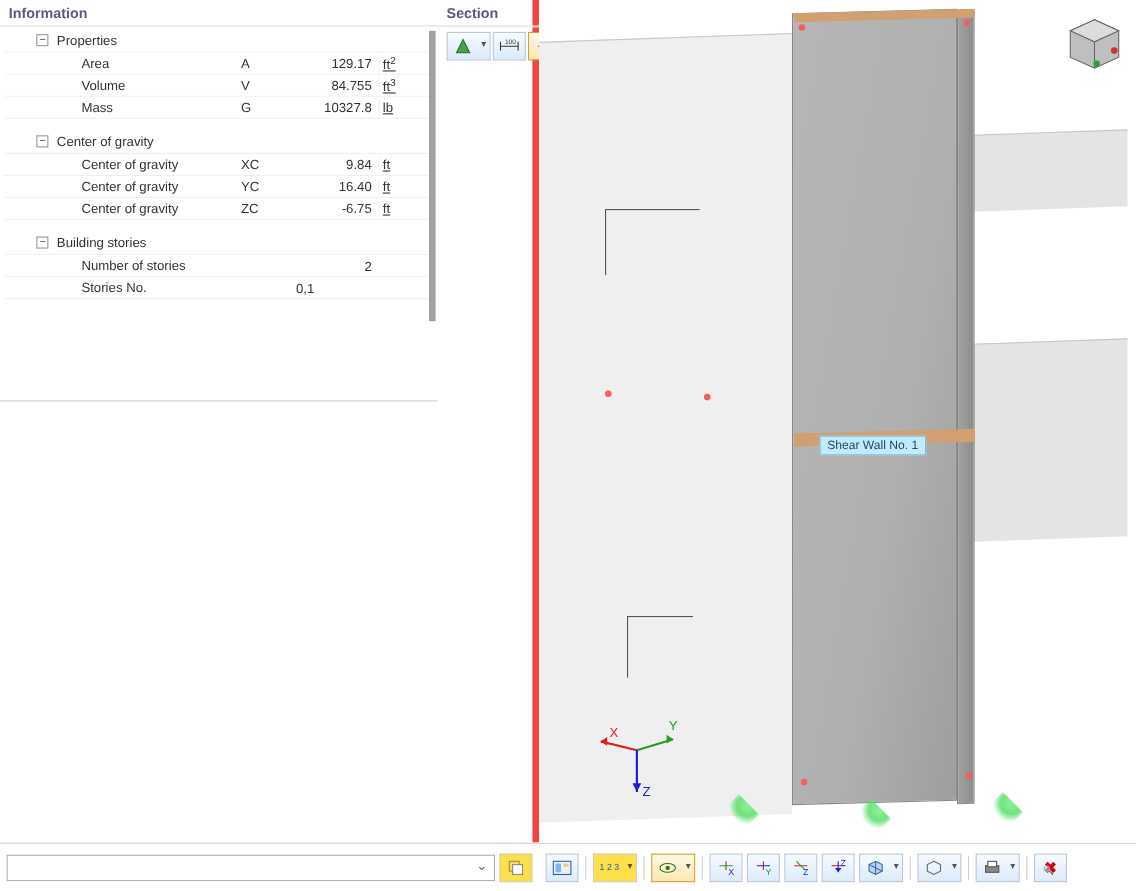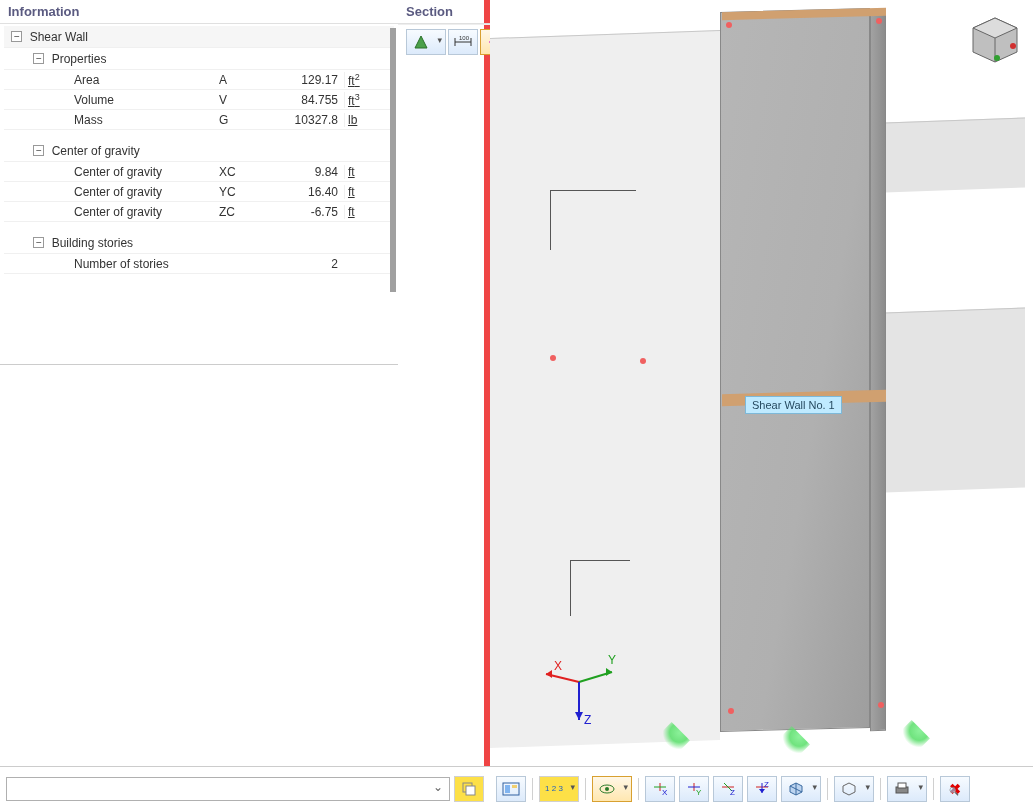--- a/index.html
+++ b/index.html
@@ -297,13 +297,6 @@
       <div class="info-body">
         <div class="info-scroll"></div>
 
-        <div class="tree-row group">
-          <div class="col1">
-            <span class="indent" style="width:4px"></span>
-            <span class="expander">−</span>
-            <span class="label">Shear Wall</span>
-          </div>
-        </div>
 
         <div class="tree-row subgroup">
           <div class="col1">

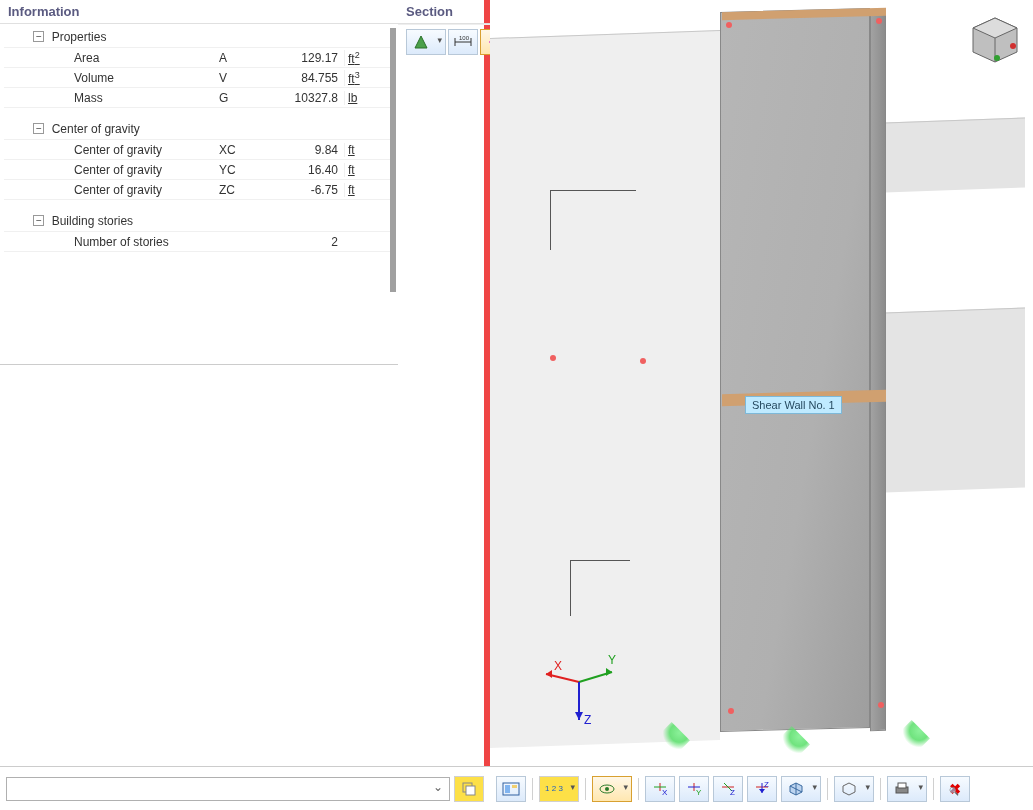--- a/index.html
+++ b/index.html
@@ -367,6 +367,12 @@
           <div class="col3">2</div>
           <div class="col4"></div>
         </div>
+        <div class="tree-row leaf">
+          <div class="col1"><span class="indent" style="width:70px"></span><span class="label">Stories No.</span></div>
+          <div class="col2"></div>
+          <div class="col3" style="text-align:left">0,1</div>
+          <div class="col4"></div>
+        </div>
 
         <div style="height:10px"></div>
 

